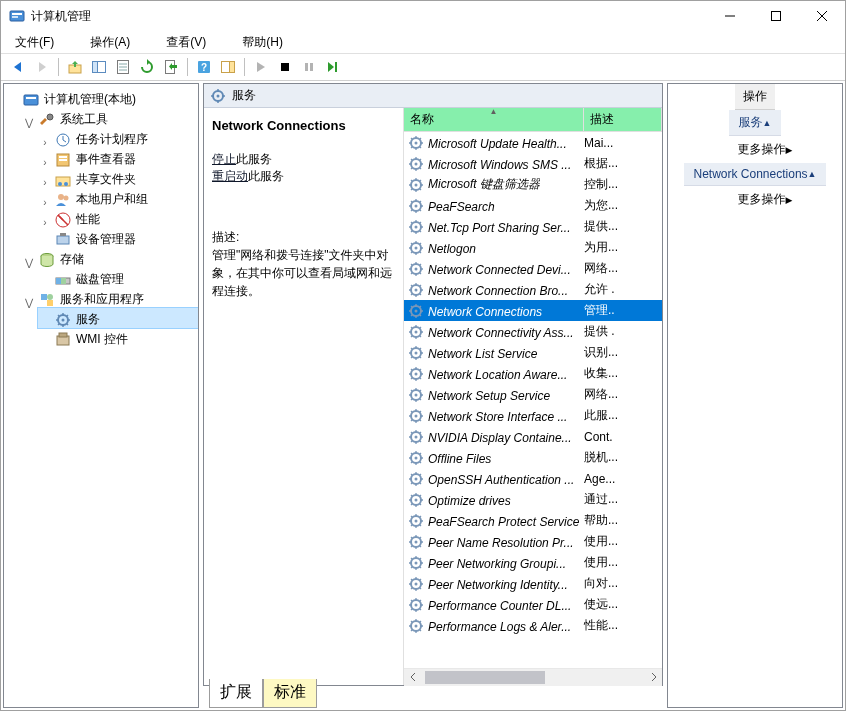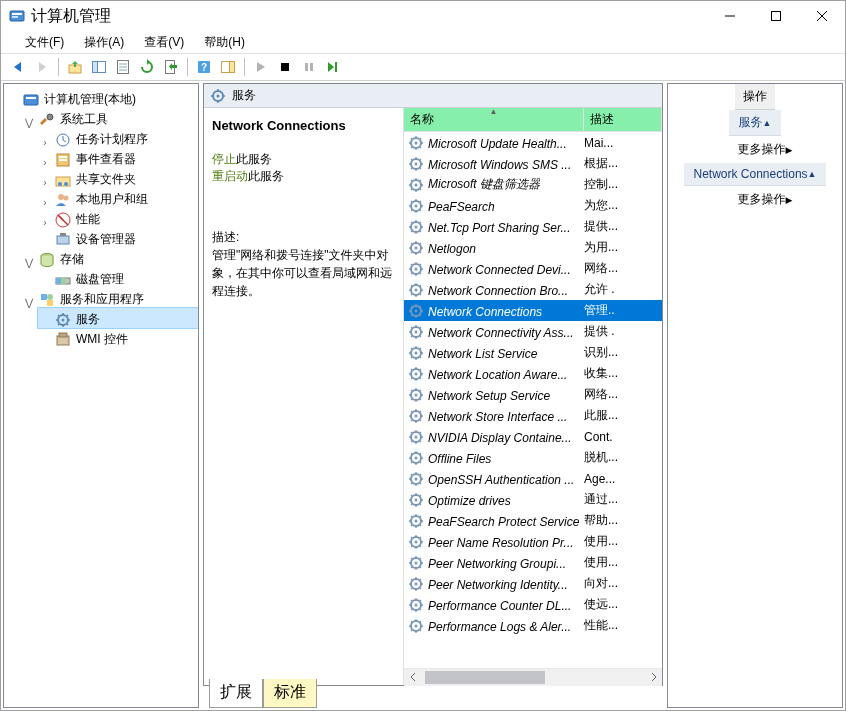--- a/index.html
+++ b/index.html
@@ -8,7 +8,7 @@
   .titlebar { height:30px; display:flex; align-items:center; padding:0 0 0 6px; }
   .titlebar .title { flex:1; display:flex; align-items:center; gap:6px; padding-left:2px; }
   .titlebar .title svg { flex-shrink:0; }
-  .title-text { font-size:16px; }
+  .title-text { font-size:12px; }
   .win-ctrls { display:flex; height:100%; }
   .win-btn { width:46px; display:flex; align-items:center; justify-content:center; }
   .menubar { height:22px; display:flex; align-items:center; padding:0 16px; gap:4px; border-bottom:0; }

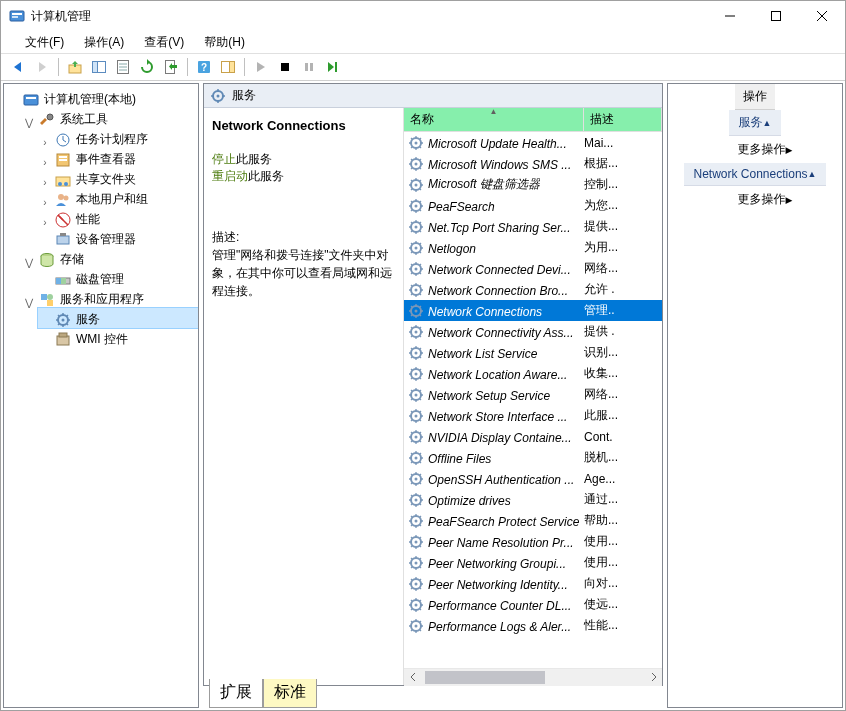--- a/index.html
+++ b/index.html
@@ -11,7 +11,7 @@
   .title-text { font-size:12px; }
   .win-ctrls { display:flex; height:100%; }
   .win-btn { width:46px; display:flex; align-items:center; justify-content:center; }
-  .menubar { height:22px; display:flex; align-items:center; padding:0 16px; gap:4px; border-bottom:0; }
+  .menubar { height:22px; display:flex; align-items:center; padding:0 6px; gap:20px; border-bottom:0; }
   .menu-item { padding:2px 8px; }
   .toolbar { height:28px; display:flex; align-items:center; padding:2px 6px; gap:2px; border-top:1px solid #e0e0e0; border-bottom:1px solid #d0d0d0; }
   .tb-btn { width:22px; height:22px; display:flex; align-items:center; justify-content:center; border-radius:2px; }

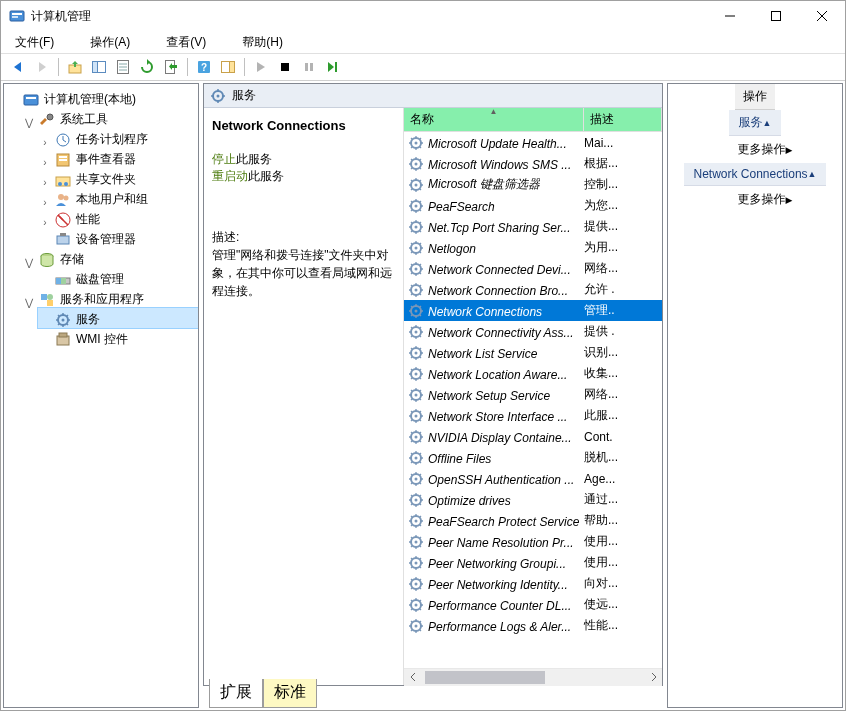--- a/index.html
+++ b/index.html
@@ -24,7 +24,7 @@
   .mid-content { flex:1; display:flex; min-height:0; }
   .detail-pane { width:200px; padding:10px 10px 10px 8px; border-right:1px solid #e0e0e0; }
   .detail-title { font-weight:bold; font-size:13px; margin-bottom:18px; display:block; }
-  .detail-link { color:#4d7c0f; cursor:pointer; }
+  .detail-link { color:#0f172a; text-decoration:underline; cursor:pointer; }
   .detail-desc-label { margin-top:44px; }
   .list-pane { flex:1; display:flex; flex-direction:column; min-width:0; }
   .list-header { display:flex; height:24px; border-bottom:1px solid #e0e0e0; }

